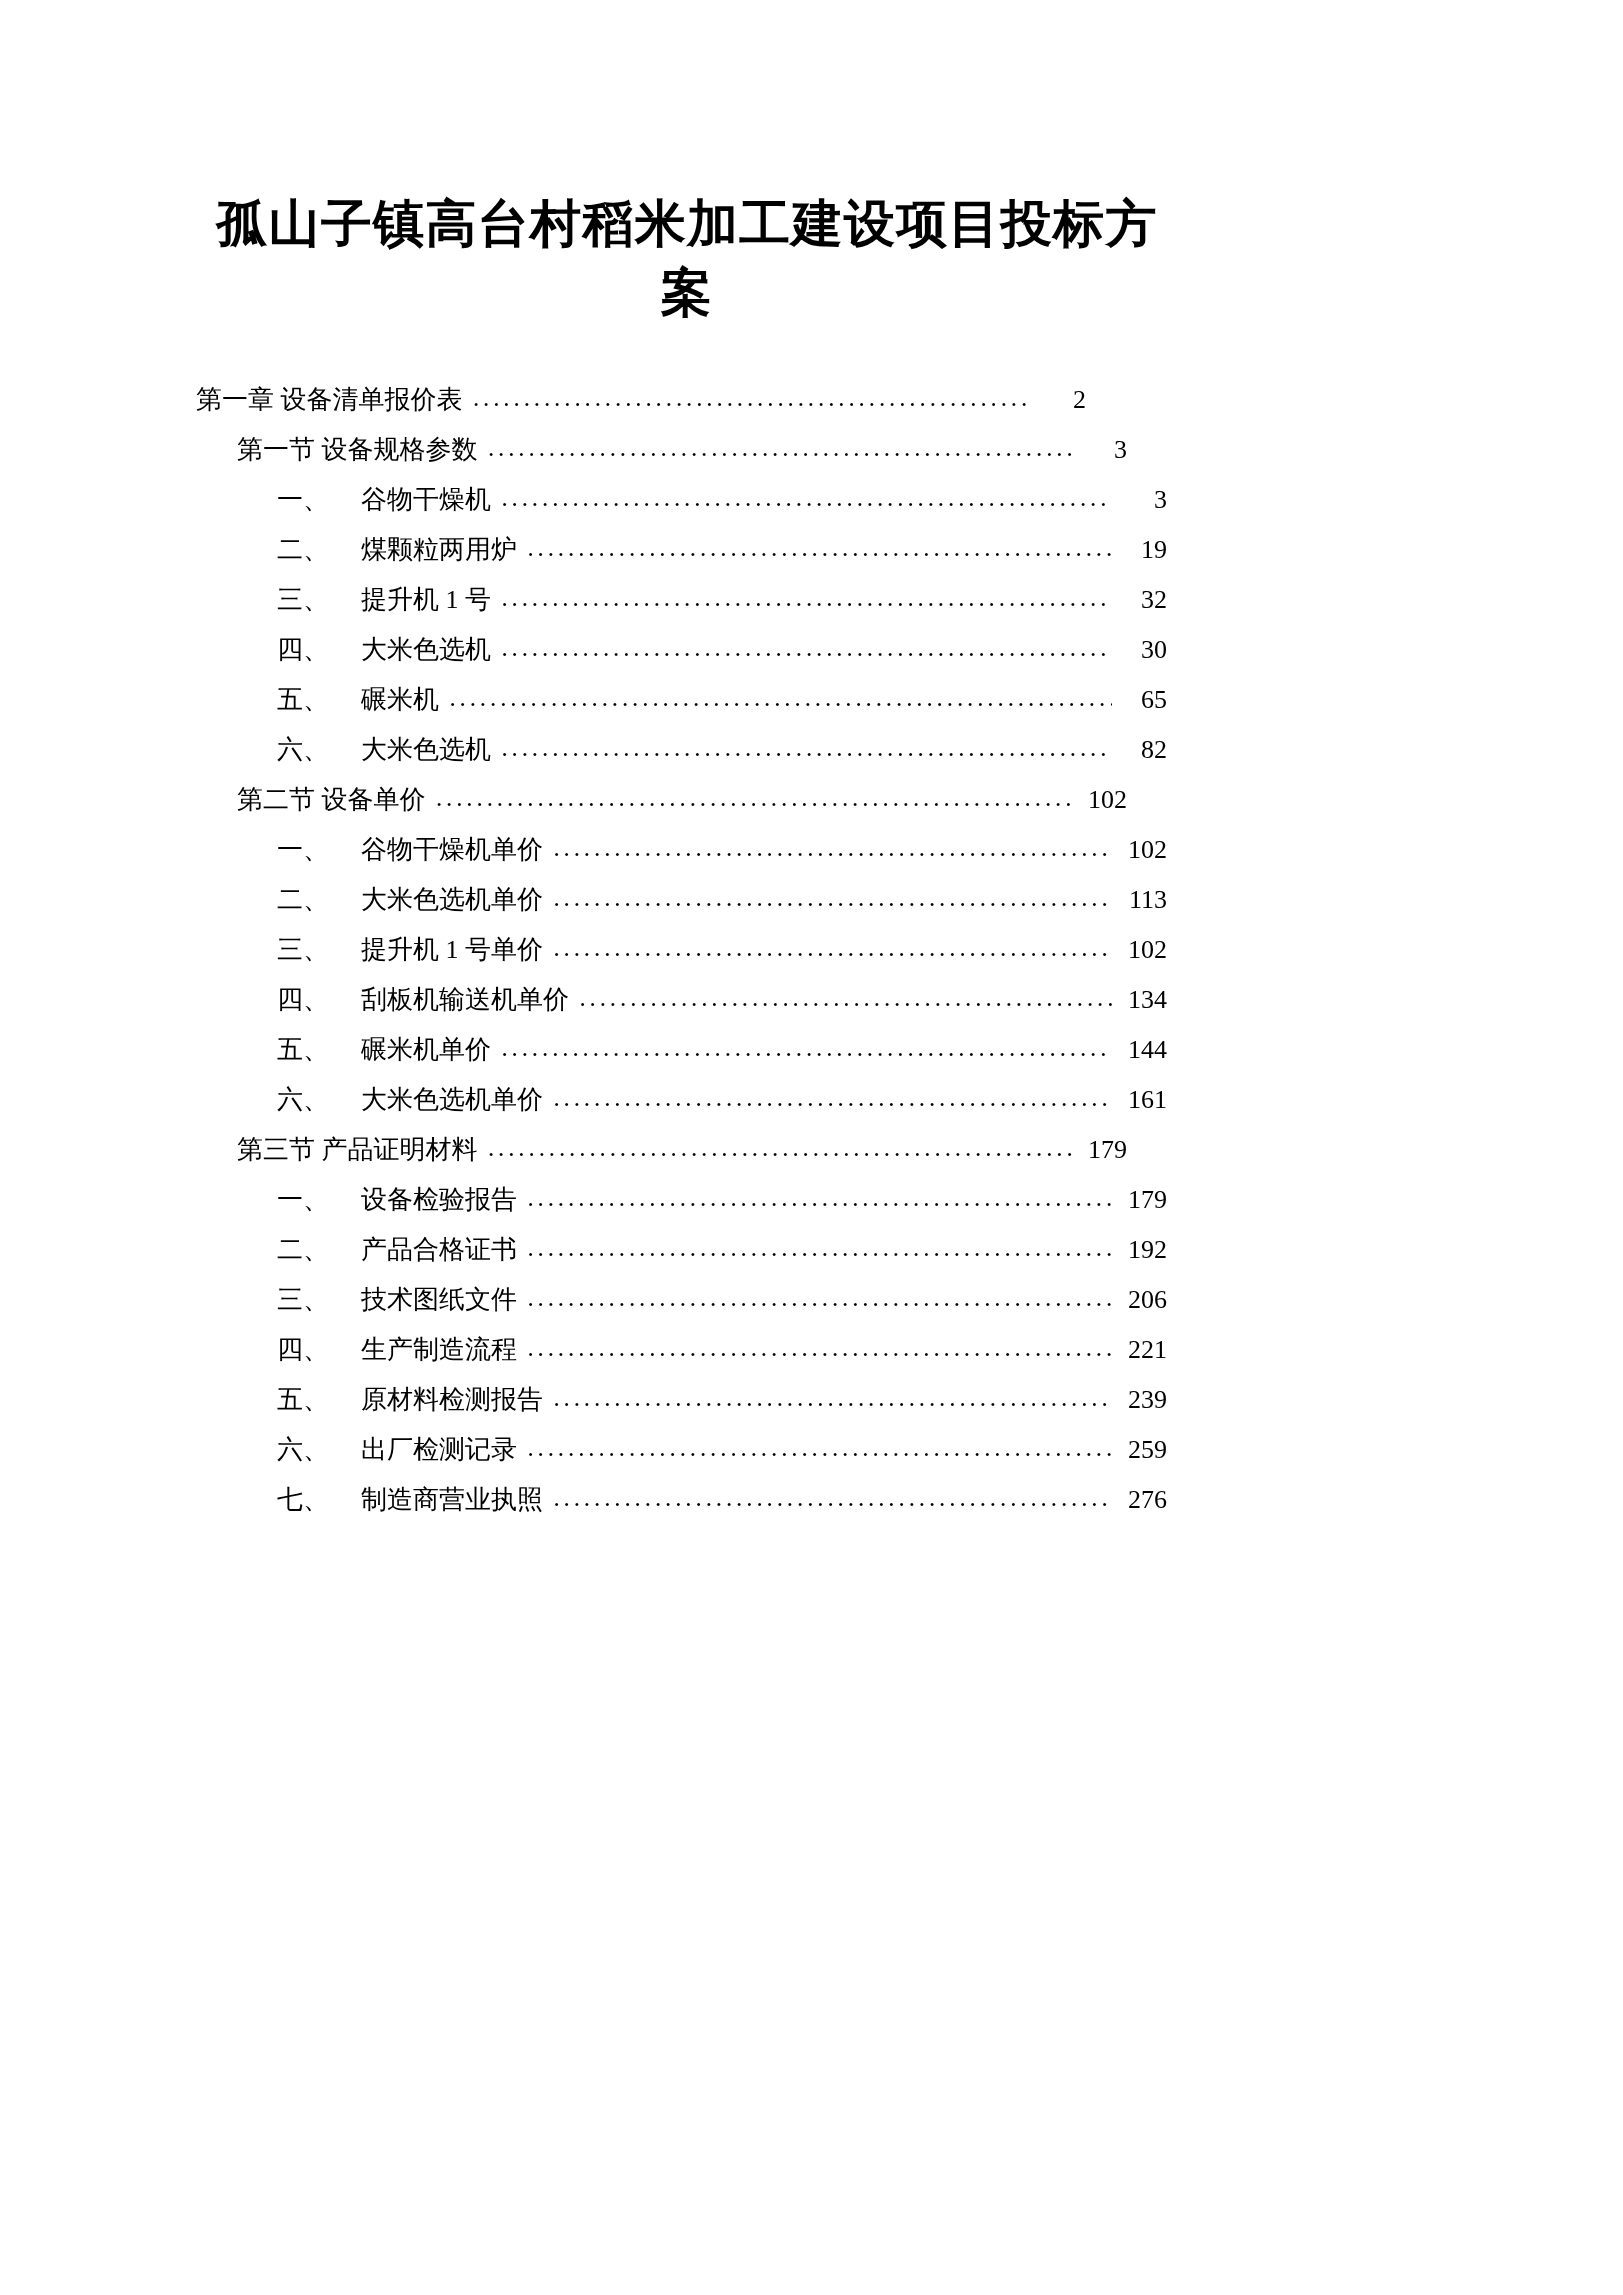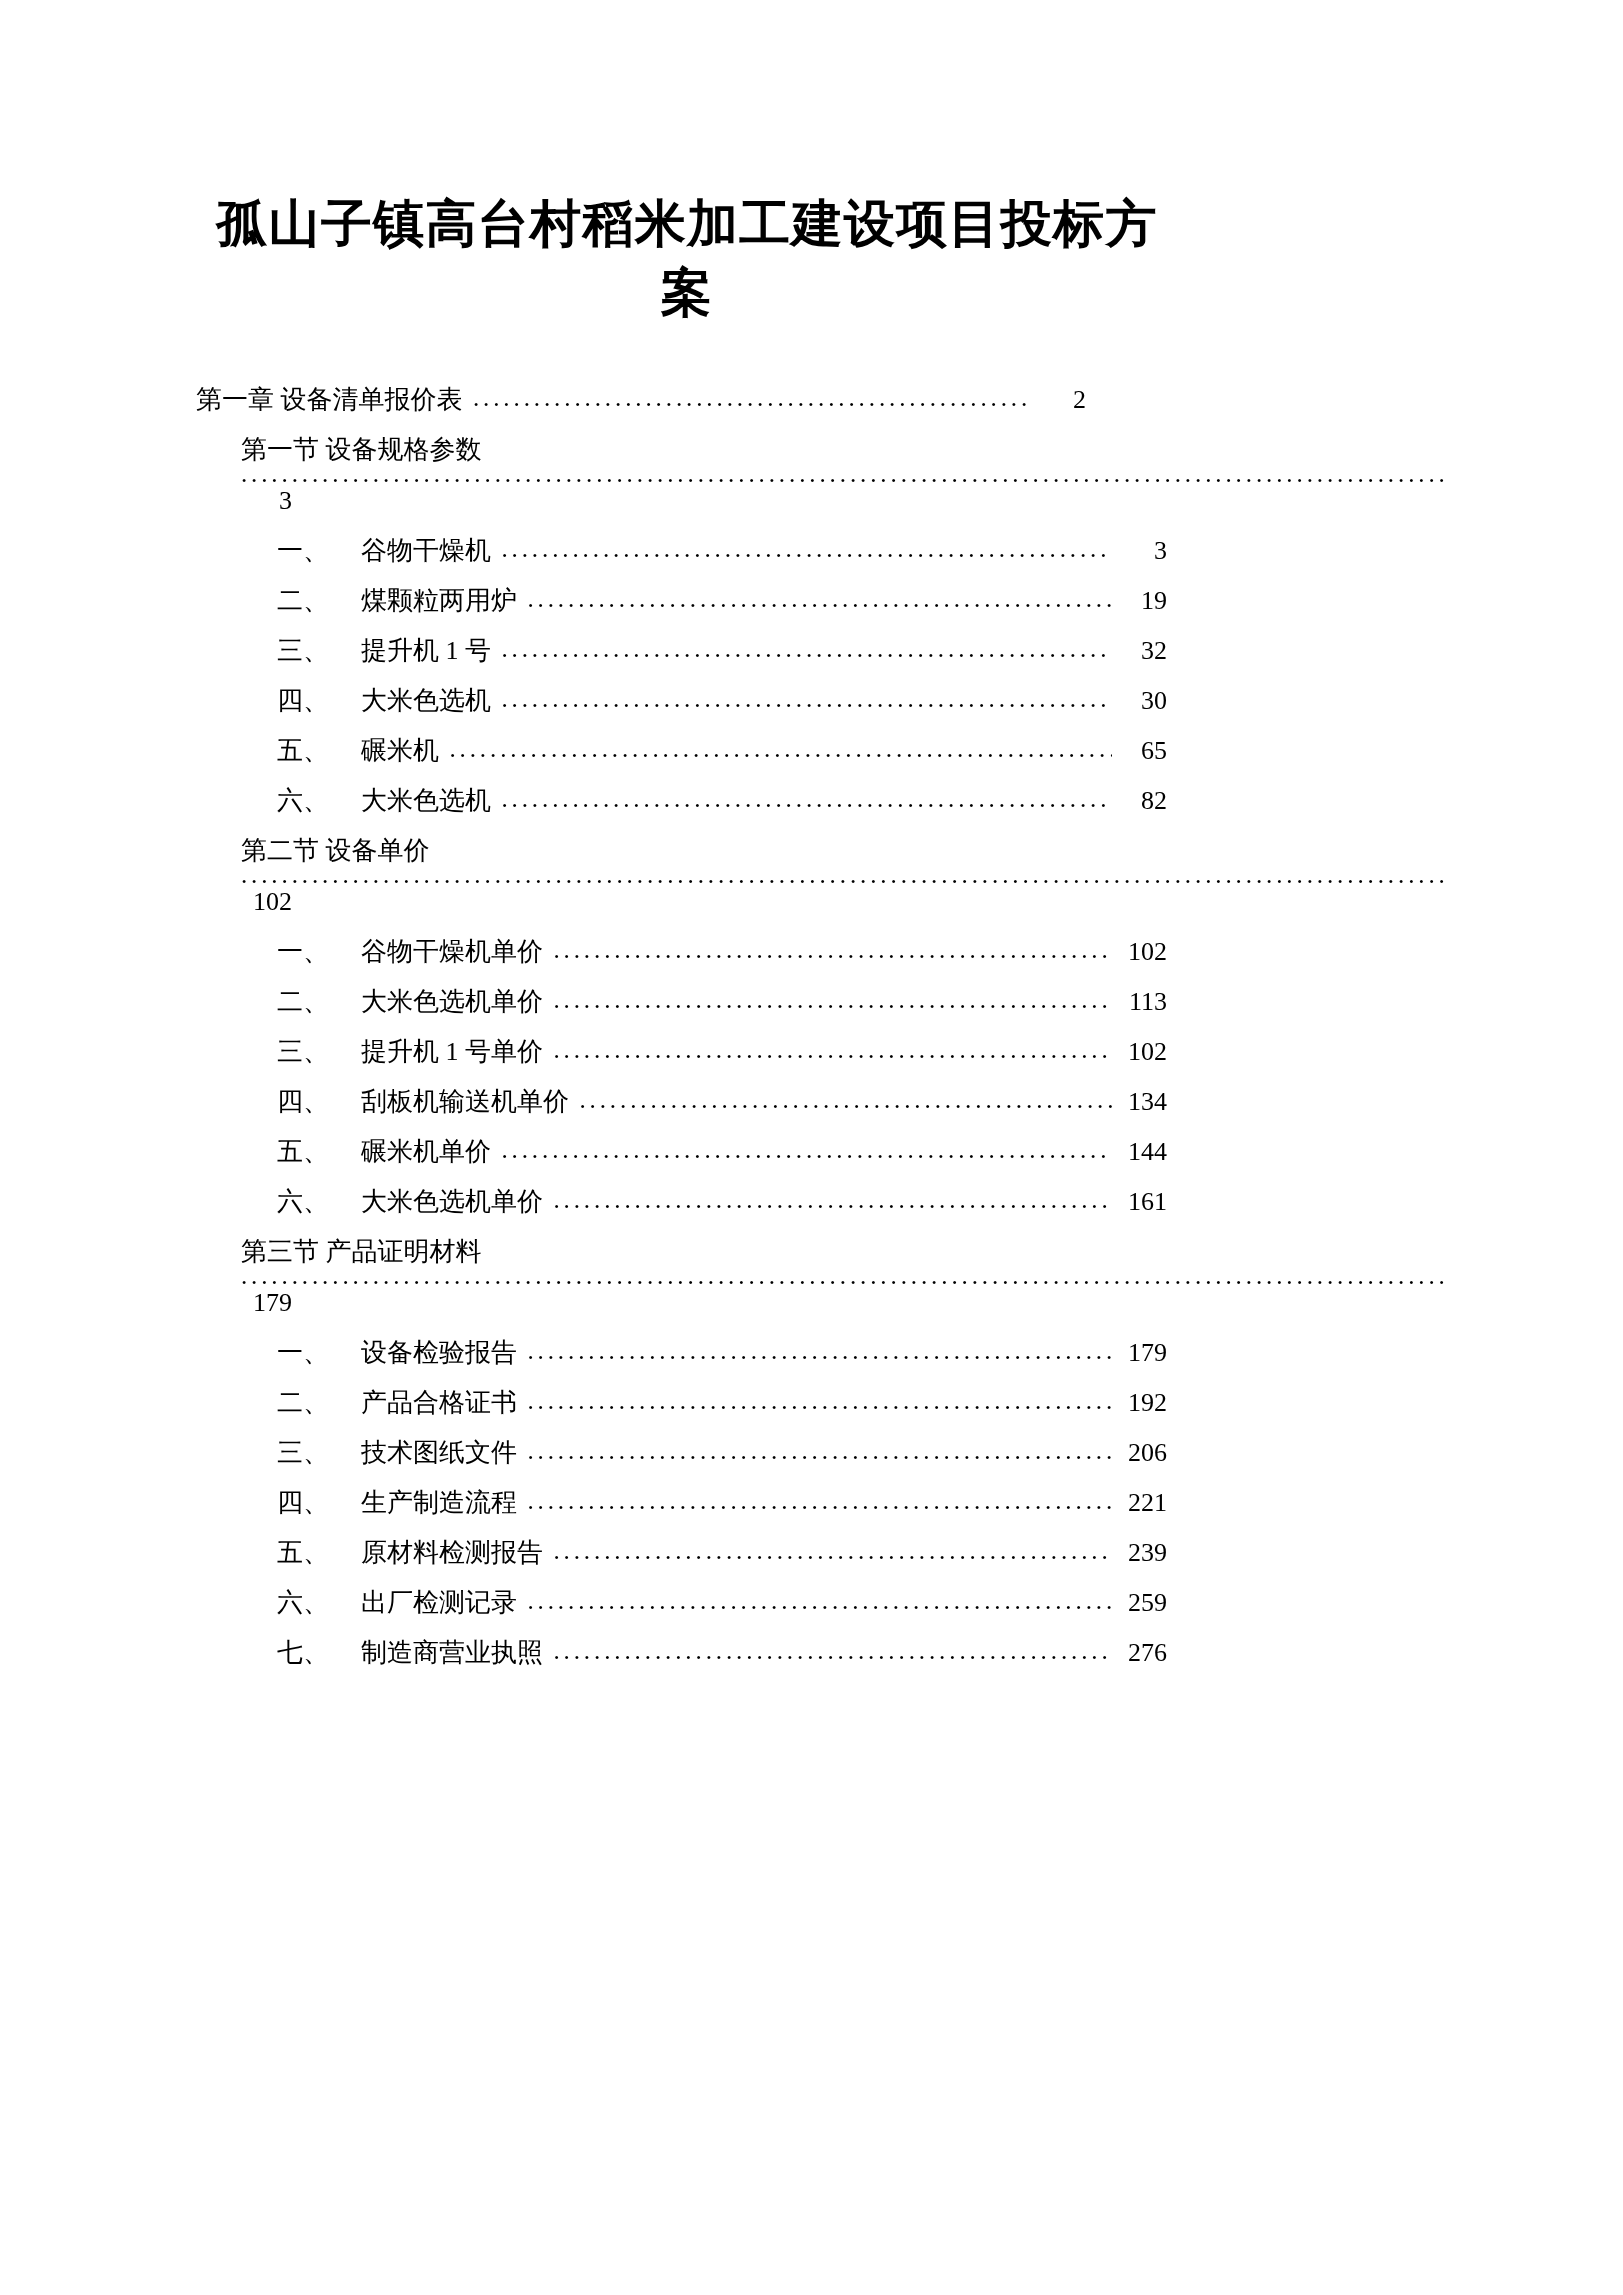--- a/index.html
+++ b/index.html
@@ -67,7 +67,7 @@
   }
   
   .lvl-1 { padding-left: 0px; }
-  .lvl-2 { padding-left: 41px; flex-direction: column; }
+  .lvl-2 { padding-left: 41px; }
   .lvl-3 { padding-left: 81px; margin-top: 20px; }
 
   .lvl-3 .label .num {

